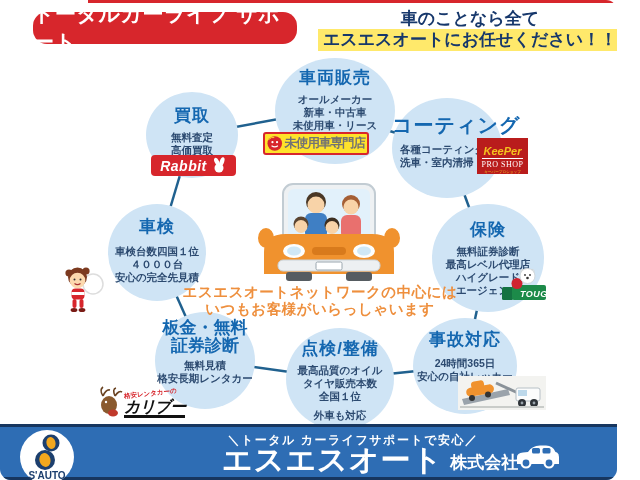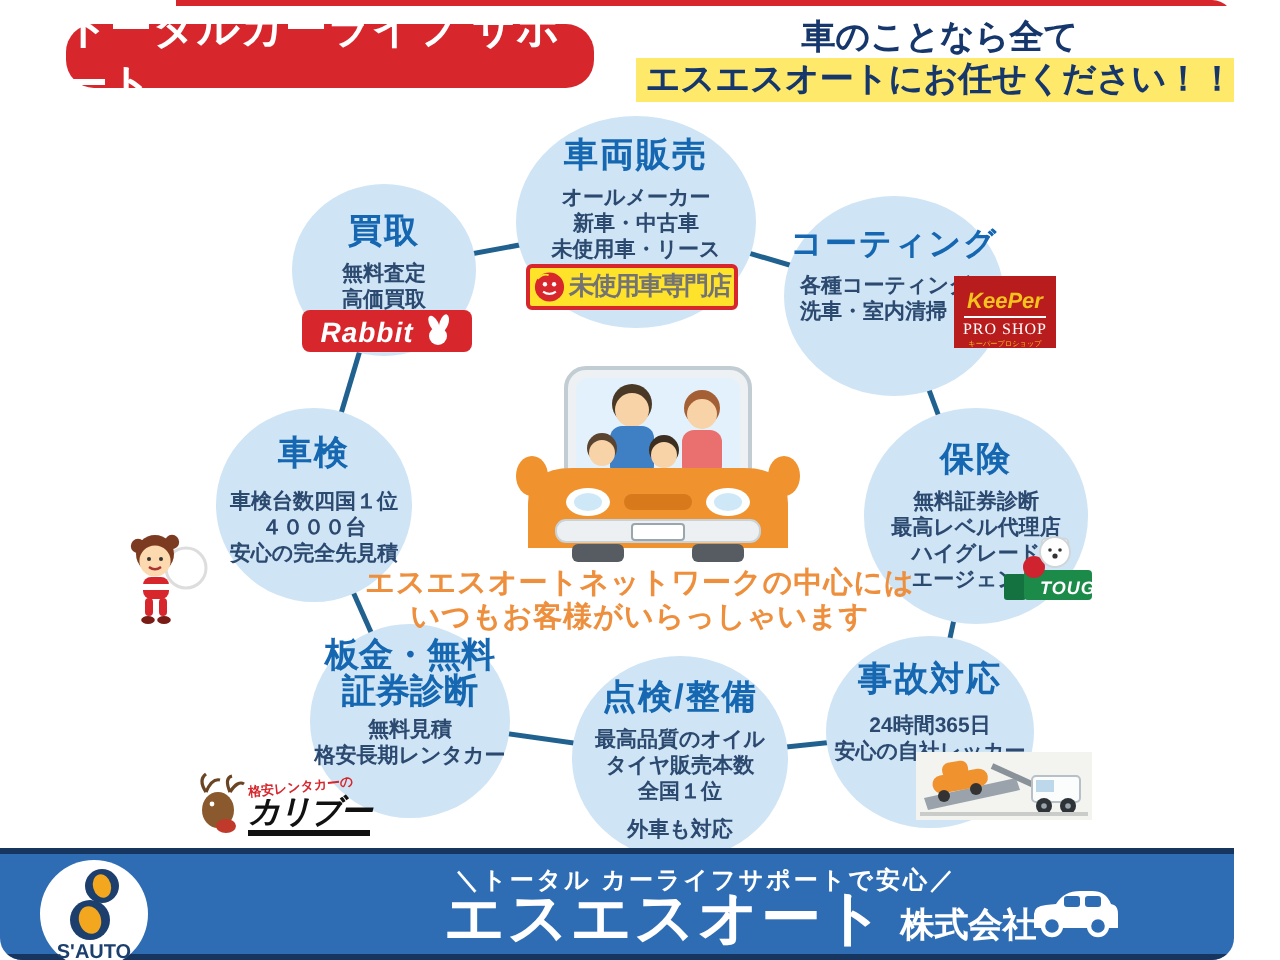--- a/index.html
+++ b/index.html
@@ -81,7 +81,7 @@
     </g>
   </svg>
 
-  <div class="bubble" style="left:258px;top:58px;width:120px;height:106px;padding-top:8px;box-sizing:border-box;">
+  <div class="bubble" style="left:275px;top:58px;width:120px;height:106px;padding-top:8px;box-sizing:border-box;">
     <div class="b-title">車両販売</div>
     <div class="b-sub">
       <div>オールメーカー</div>

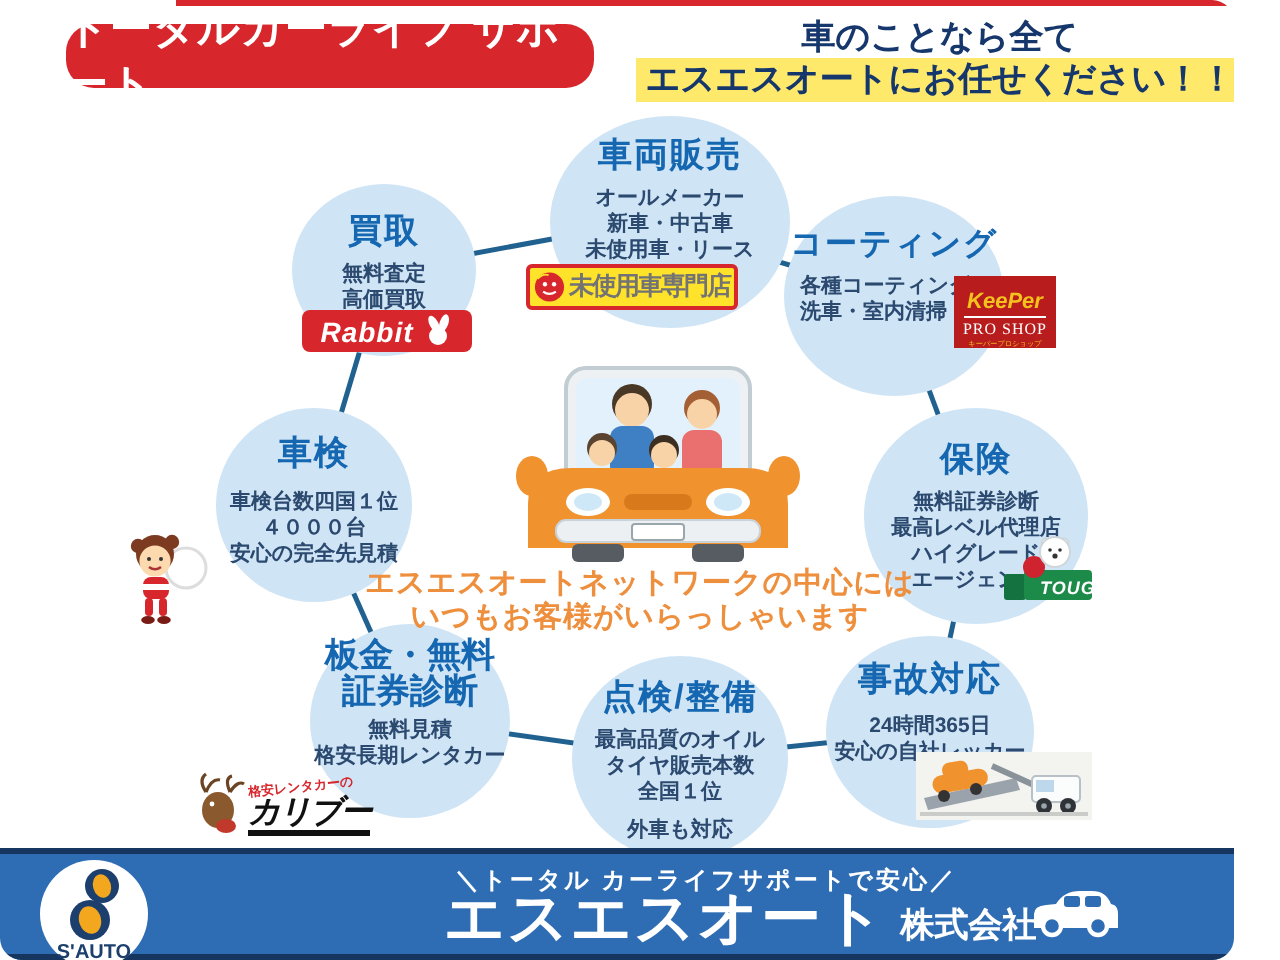--- a/index.html
+++ b/index.html
@@ -99,7 +99,7 @@
   </div>
 
   <div class="bubble" style="left:392px;top:98px;width:110px;height:100px;padding-top:14px;box-sizing:border-box;">
-    <div class="b-title" style="font-size:16px;">コーティング</div>
+    <div class="b-title" style="font-size:20px;">コーティング</div>
     <div class="b-sub" style="text-align:left;padding-left:8px;">
       <div>各種コーティング</div>
       <div>洗車・室内清掃</div>

